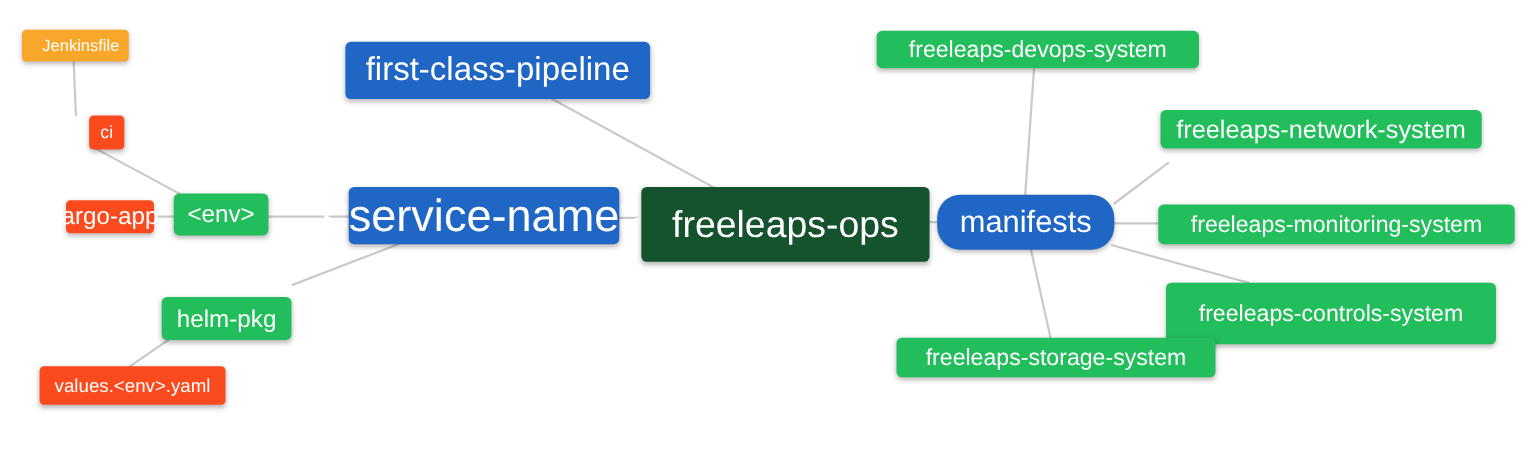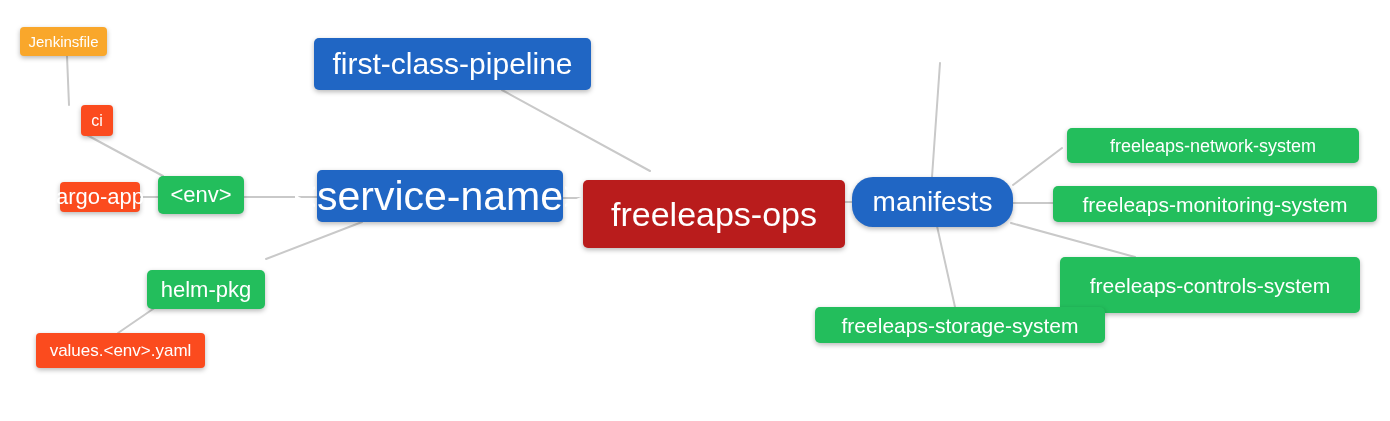--- a/index.html
+++ b/index.html
@@ -21,7 +21,7 @@
     cursor:pointer;
     line-height:1;
   }
-  .c-orange{background:#F9A72B;}
+  .c-orange{background:#F9A72B;padding-left:10px;}
   .c-red{background:#FB4B1E;margin-left:28px;}
   .c-green{background:#23BE5C;}
   .c-blue{background:#2066C4;}

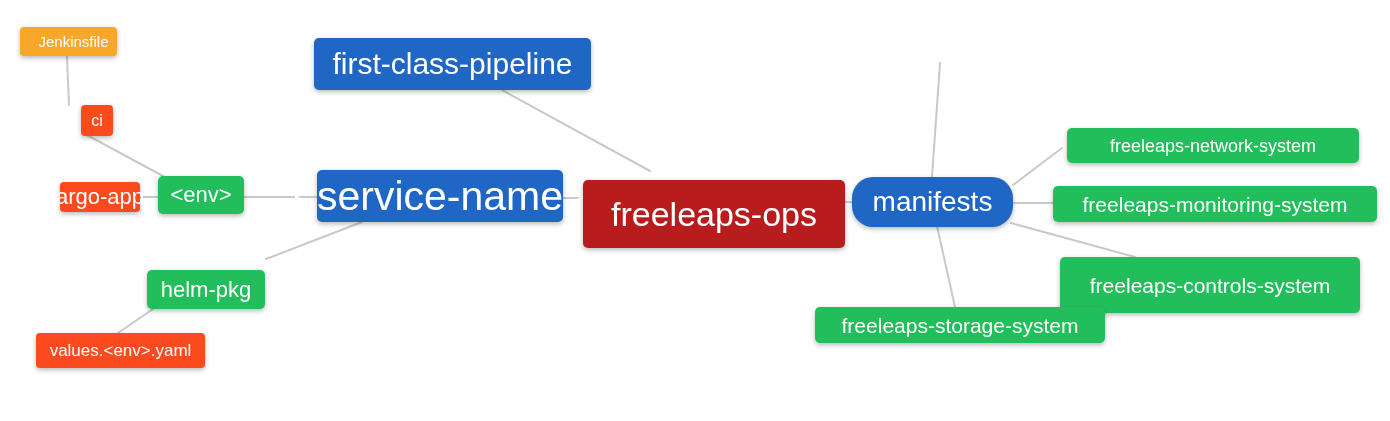--- a/index.html
+++ b/index.html
@@ -75,6 +75,7 @@
   <div class="node c-blue" id="n-service">&lt;service-name&gt;</div>
   <div class="node c-dark" id="n-ops">freeleaps-ops</div>
   <div class="node c-blue" id="n-manifests">manifests</div>
+  <div class="node c-green" id="n-devops">freeleaps-devops-system</div>
   <div class="node c-green" id="n-network">freeleaps-network-system</div>
   <div class="node c-green" id="n-monitoring">freeleaps-monitoring-system</div>
   <div class="node c-green" id="n-controls">freeleaps-controls-system</div>

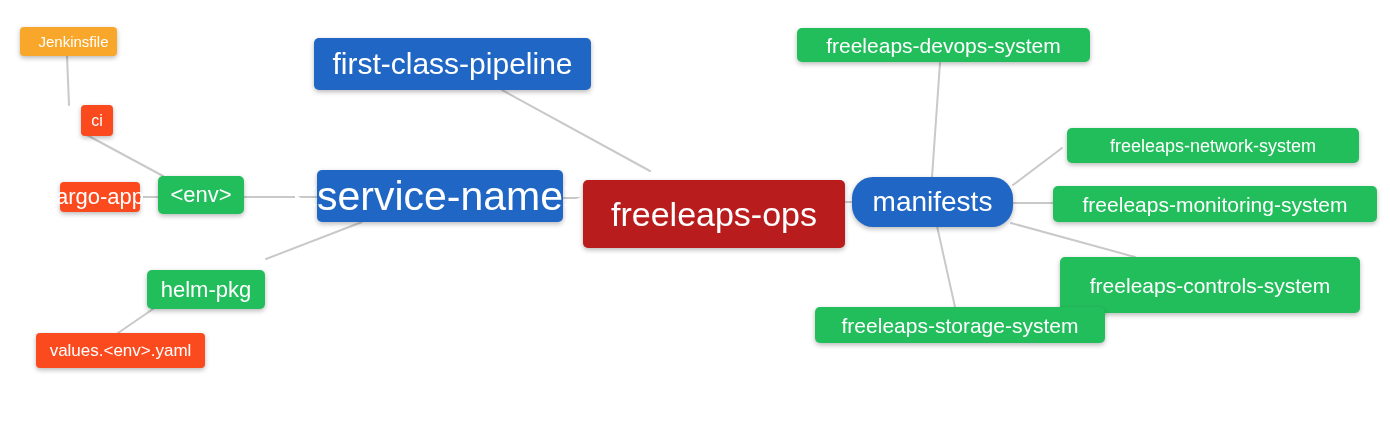--- a/index.html
+++ b/index.html
@@ -38,7 +38,7 @@
   #n-ops       {left:583px; top:170px; width:262px; height:68px; font-size:34px;}
   #n-manifests {left:852px; top:177px; width:161px; height:50px; font-size:28px;border-radius:21px;}
   #n-devops    {left:797px; top:28px;  width:293px; height:34px; font-size:21px;}
-  #n-network   {left:1055px;top:128px; width:292px; height:35px; font-size:18px;margin-left:12px;}
+  #n-network   {left:1055px;top:100px; width:292px; height:35px; font-size:23px;}
   #n-monitoring{left:1053px;top:186px; width:324px; height:36px; font-size:21px;}
   #n-controls  {left:1060px;top:257px; width:300px; height:56px; font-size:21px;}
   #n-storage   {left:815px; top:307px; width:290px; height:36px; font-size:21px;}

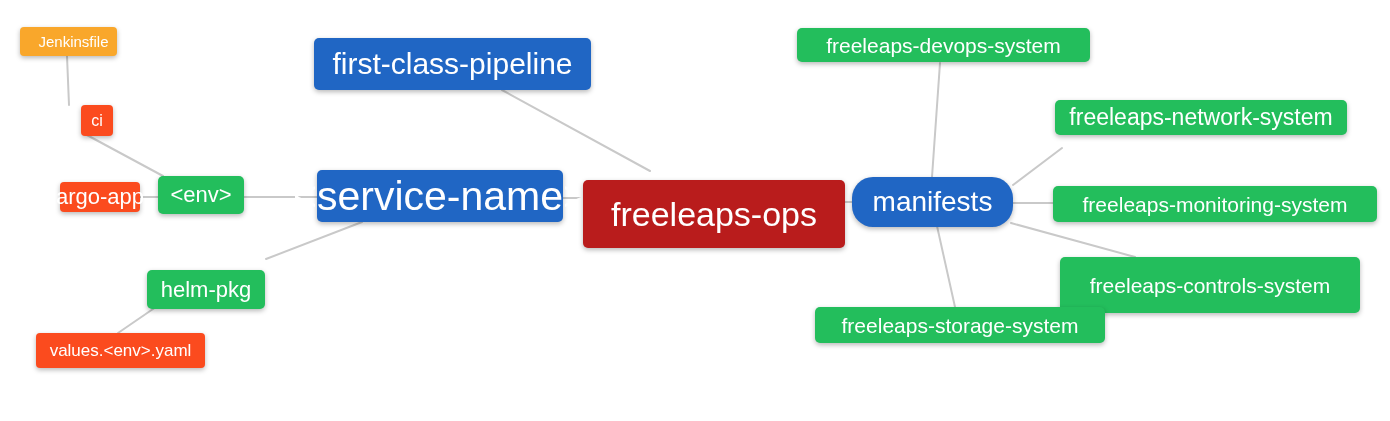--- a/index.html
+++ b/index.html
@@ -25,7 +25,7 @@
   .c-red{background:#FB4B1E;margin-left:28px;}
   .c-green{background:#23BE5C;}
   .c-blue{background:#2066C4;}
-  .c-dark{background:#b91c1c;margin-top:10px;}
+  .c-dark{background:#14532d;}
 
   #n-jenkinsfile{left:20px;  top:27px;  width:87px;  height:29px; font-size:15px; border-radius:4px;}
   #n-ci        {left:53px;  top:105px; width:32px;  height:31px; font-size:16px; border-radius:4px;}

